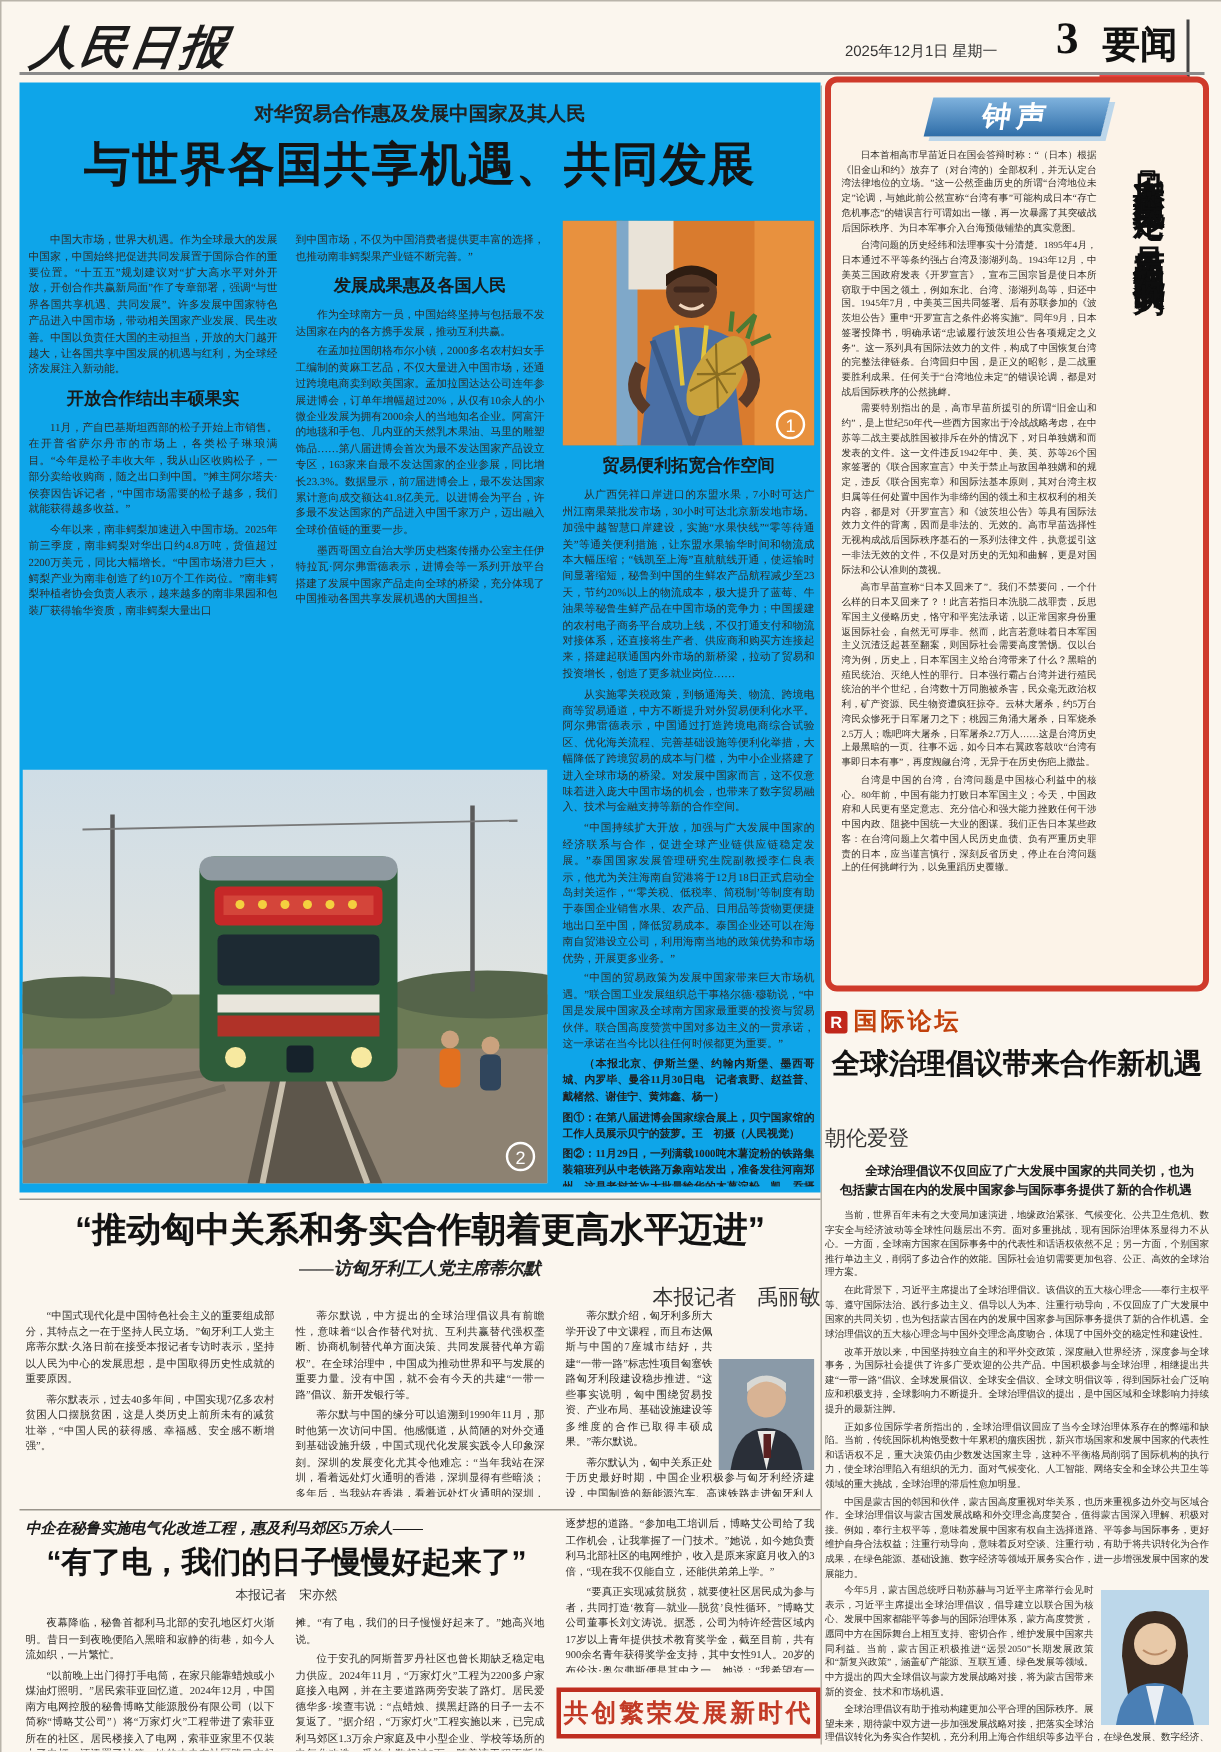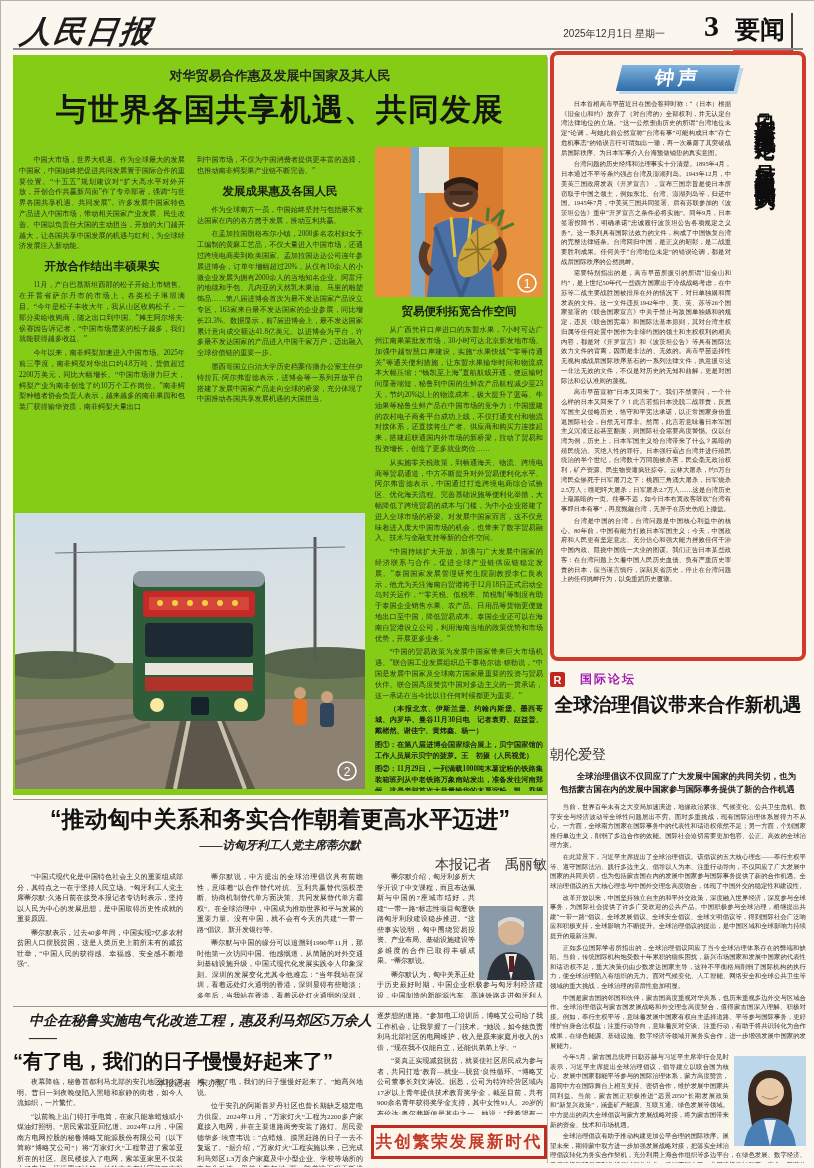--- a/index.html
+++ b/index.html
@@ -15,7 +15,7 @@
   .hrule{position:absolute;left:12px;right:12px;top:47px;border-top:2px solid #8a8a8a;}
   .vdivider{position:absolute;left:546px;top:56px;bottom:6px;border-left:1px solid #b5b0a6;}
   
-  .main{position:absolute;left:12px;top:54px;width:534px;height:740px;background:#84cc16;}
+  .main{position:absolute;left:12px;top:54px;width:534px;height:740px;background:#0ea5e9;}
   .kicker{text-align:center;font-size:13px;font-weight:bold;color:#222;padding-top:12px;}
   .headline{text-align:center;font-size:31px;font-weight:900;color:#141414;letter-spacing:1px;
             font-family:"Liberation Sans",sans-serif;margin-top:4px;}

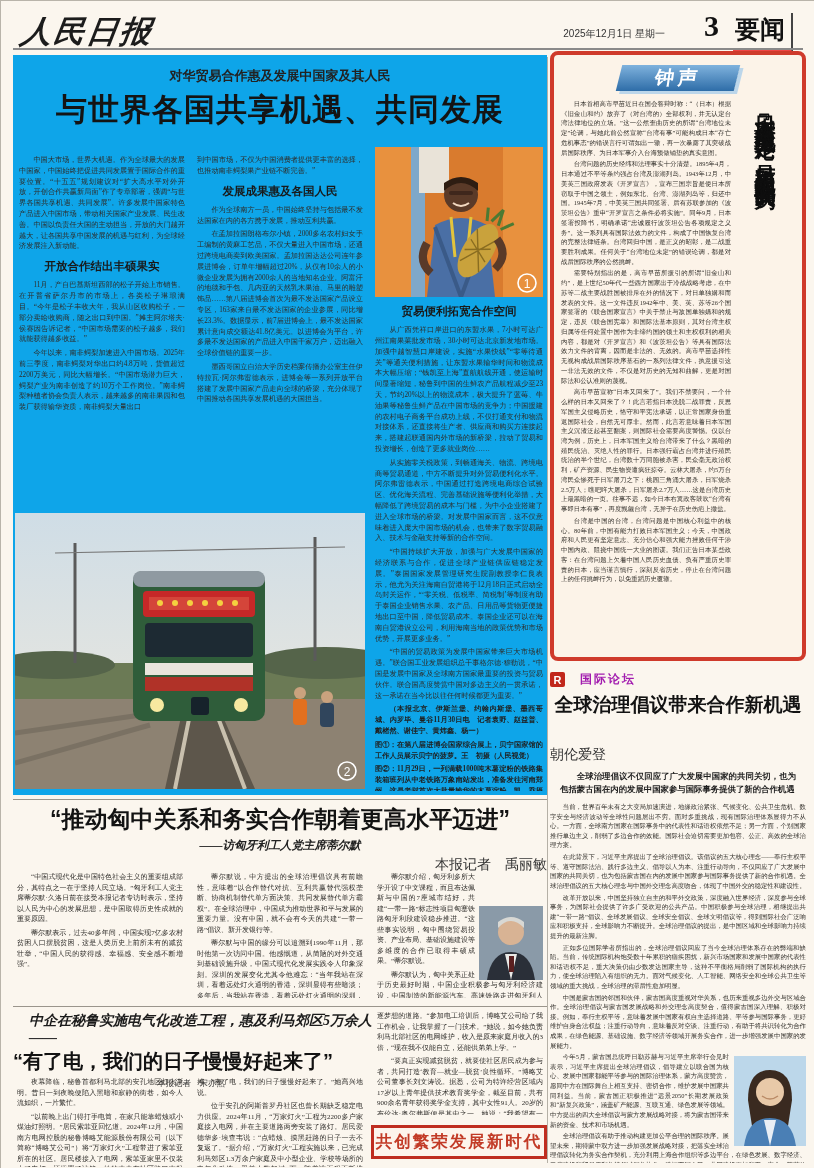--- a/index.html
+++ b/index.html
@@ -51,7 +51,7 @@
   .forum-logo{width:15px;height:15px;background:#c1271b;color:#fff;font-weight:900;font-size:11px;
               display:flex;align-items:center;justify-content:center;border-radius:2px;
               font-family:"Liberation Sans",sans-serif;}
-  .forum-label b{color:#a21caf;font-size:12px;letter-spacing:2px;font-family:"Liberation Sans",sans-serif;margin-left:11px;}
+  .forum-label b{color:#c2410c;font-size:16px;letter-spacing:2px;font-family:"Liberation Sans",sans-serif;}
   .forum-hl{text-align:center;font-size:19px;font-weight:900;color:#131313;margin:4px 0 6px;
             font-family:"Liberation Sans",sans-serif;}
   .forum-author{text-align:left;font-size:14px;color:#333;margin-bottom:6px;margin-top:28px;}

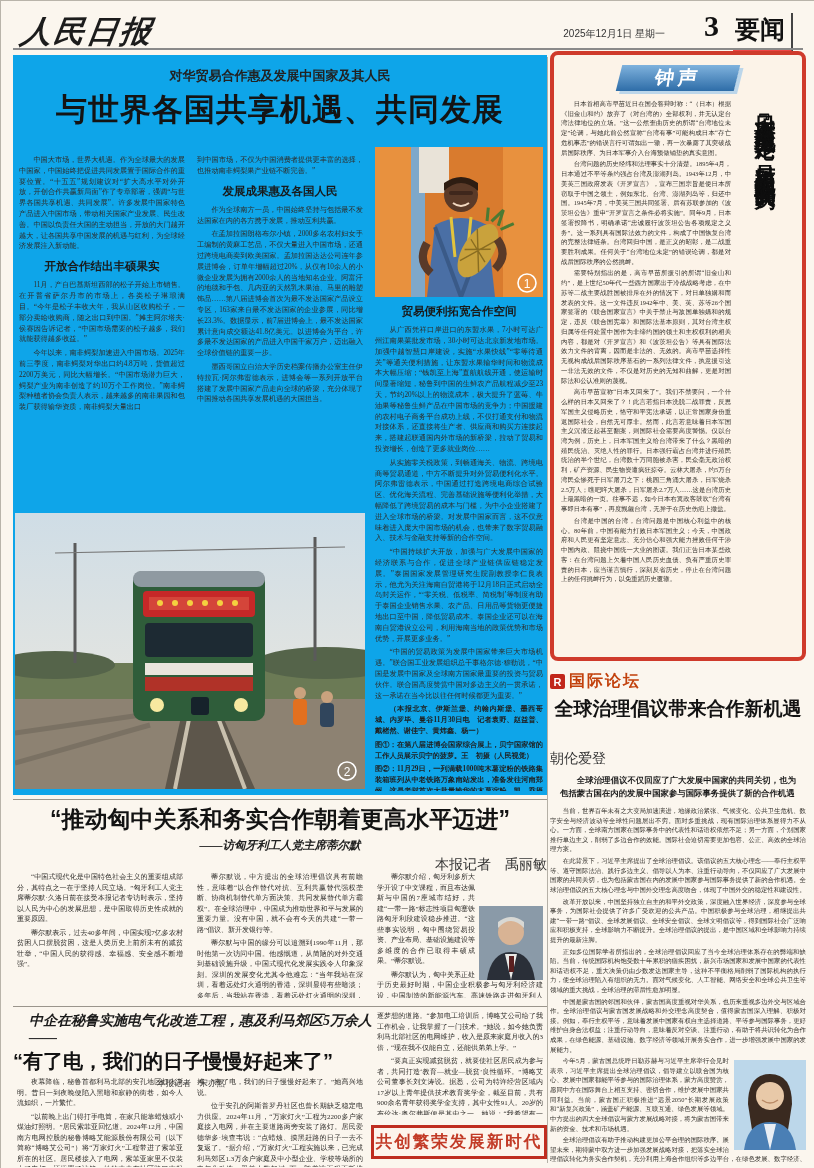--- a/index.html
+++ b/index.html
@@ -73,7 +73,7 @@
   
   .elec{position:absolute;left:12px;top:1005px;width:534px;height:163px;border-top:1px solid #9a958c;
         box-sizing:border-box;}
-  .elec-kicker{font-size:14px;font-weight:bold;font-style:italic;color:#1b1b1b;margin:5px 0 0 16px;width:352px;}
+  .elec-kicker{font-size:10px;font-weight:bold;font-style:italic;color:#1b1b1b;margin:5px 0 0 4px;width:352px;}
   .elec-hl{width:356px;font-size:20px;font-weight:900;color:#121212;margin-top:2px;
            font-family:"Liberation Sans",sans-serif;}
   .elec-by{width:356px;text-align:center;font-size:8.5px;color:#333;margin:3px 0 4px;}

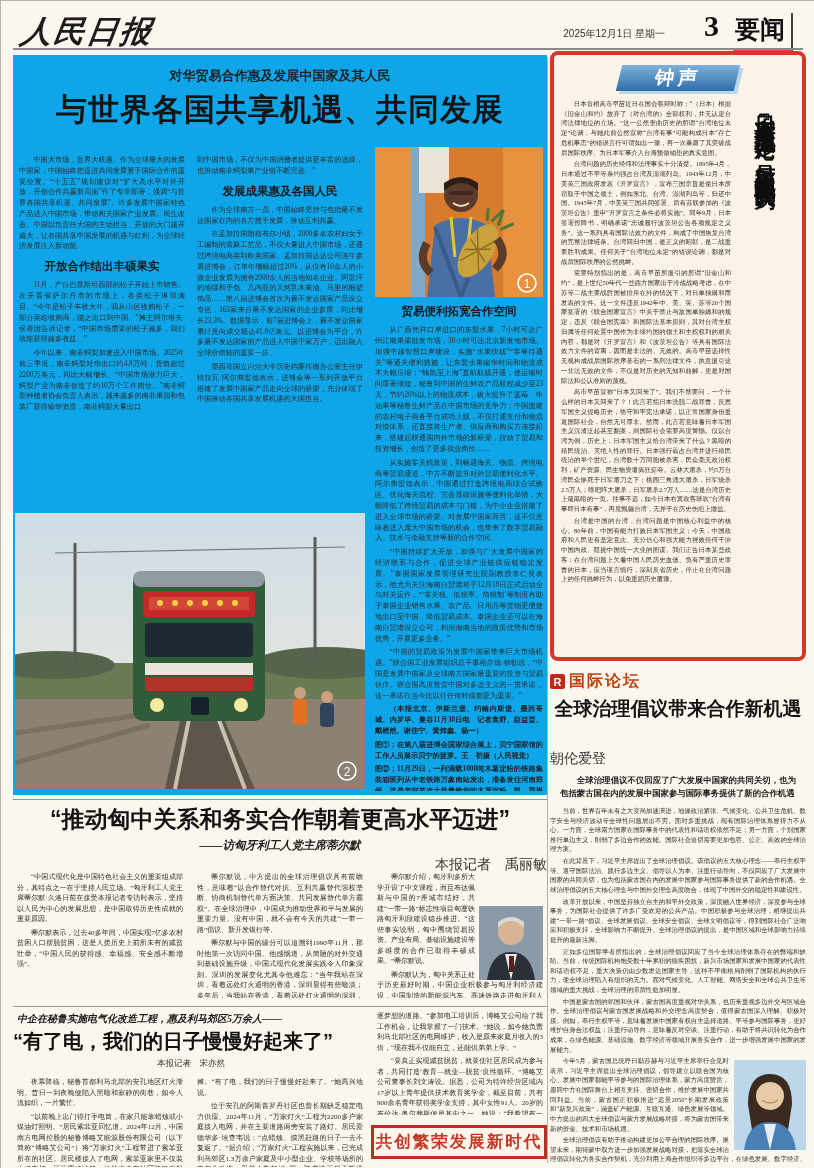--- a/index.html
+++ b/index.html
@@ -74,7 +74,7 @@
   .elec{position:absolute;left:12px;top:1005px;width:534px;height:163px;border-top:1px solid #9a958c;
         box-sizing:border-box;}
   .elec-kicker{font-size:10px;font-weight:bold;font-style:italic;color:#1b1b1b;margin:5px 0 0 4px;width:352px;}
-  .elec-hl{width:356px;font-size:20px;font-weight:900;color:#121212;margin-top:2px;
+  .elec-hl{width:356px;text-align:center;font-size:20px;font-weight:900;color:#121212;margin-top:2px;
            font-family:"Liberation Sans",sans-serif;}
   .elec-by{width:356px;text-align:center;font-size:8.5px;color:#333;margin:3px 0 4px;}
   .elec .col{font-size:7px;line-height:1.5;}

